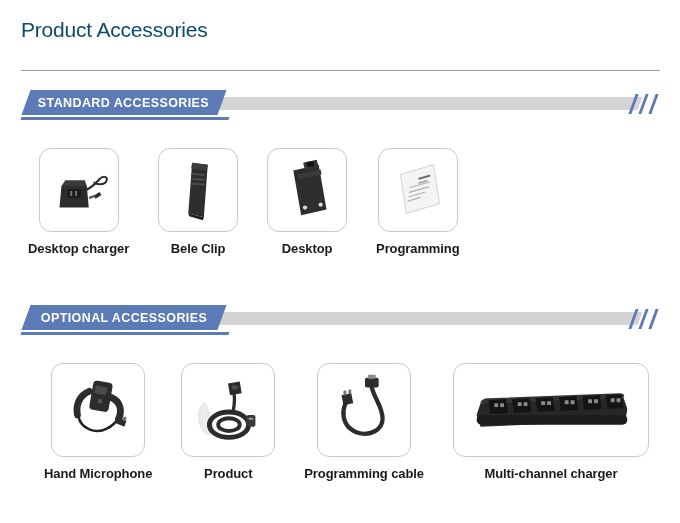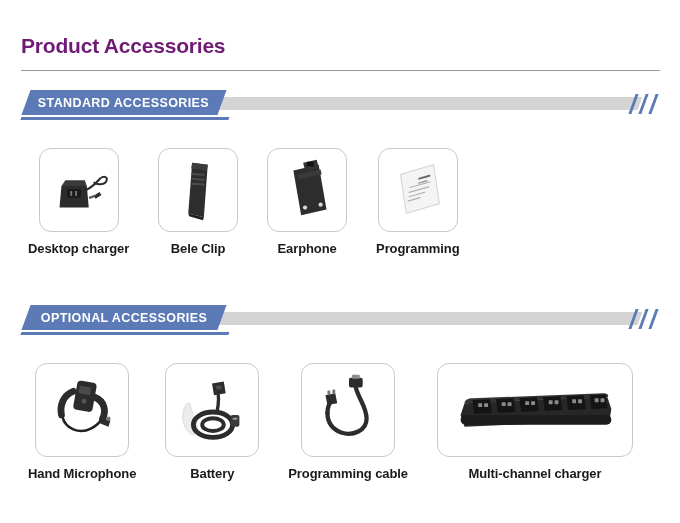--- a/index.html
+++ b/index.html
@@ -20,11 +20,11 @@
   .page-title {
     position: absolute;
     left: 21px;
-    top: 34px;
+    top: 18px;
     font-size: 21px;
-    font-weight: bold;
+    font-weight: normal;
     letter-spacing: -0.2px;
-    color: #701a75;
+    color: #0c4a6e;
     white-space: nowrap;
   }
   .title-rule {

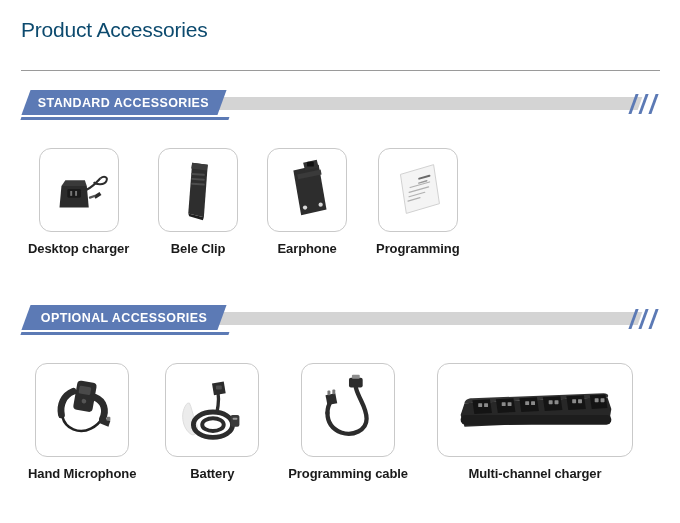--- a/index.html
+++ b/index.html
@@ -193,7 +193,7 @@
         <circle cx="54" cy="57" r="2.2" fill="#d8d8d8"></circle>
       </svg>
     </div>
-    <div class="product-label">Earphone</div>
+    <div class="product-label">Desktop</div>
   </div>
 
 

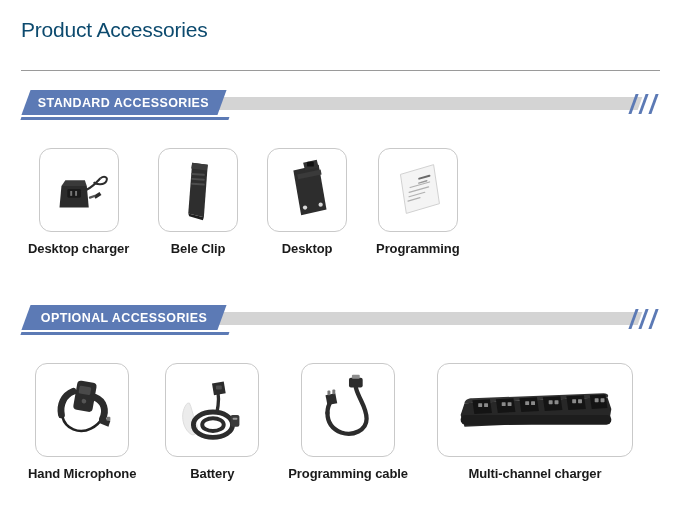--- a/index.html
+++ b/index.html
@@ -227,7 +227,7 @@
   </div>
 </div>
 
-<div class="product-row" style="left:28px; top:363px; gap:29px;">
+<div class="product-row" style="left:44px; top:363px; gap:29px;">
 
   <div class="product-cell">
     <div class="product-card" style="width:94px;height:94px;">

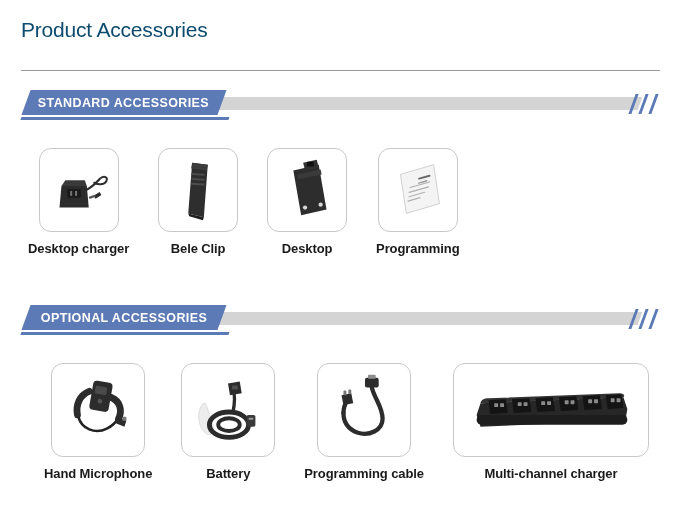--- a/index.html
+++ b/index.html
@@ -258,7 +258,7 @@
         <rect x="68" y="55" width="5" height="2" rx="1" fill="#9a9a9a"></rect>
       </svg>
     </div>
-    <div class="product-label">Battery</div>
+    <div class="product-label">Product</div>
   </div>
 
   <div class="product-cell">

